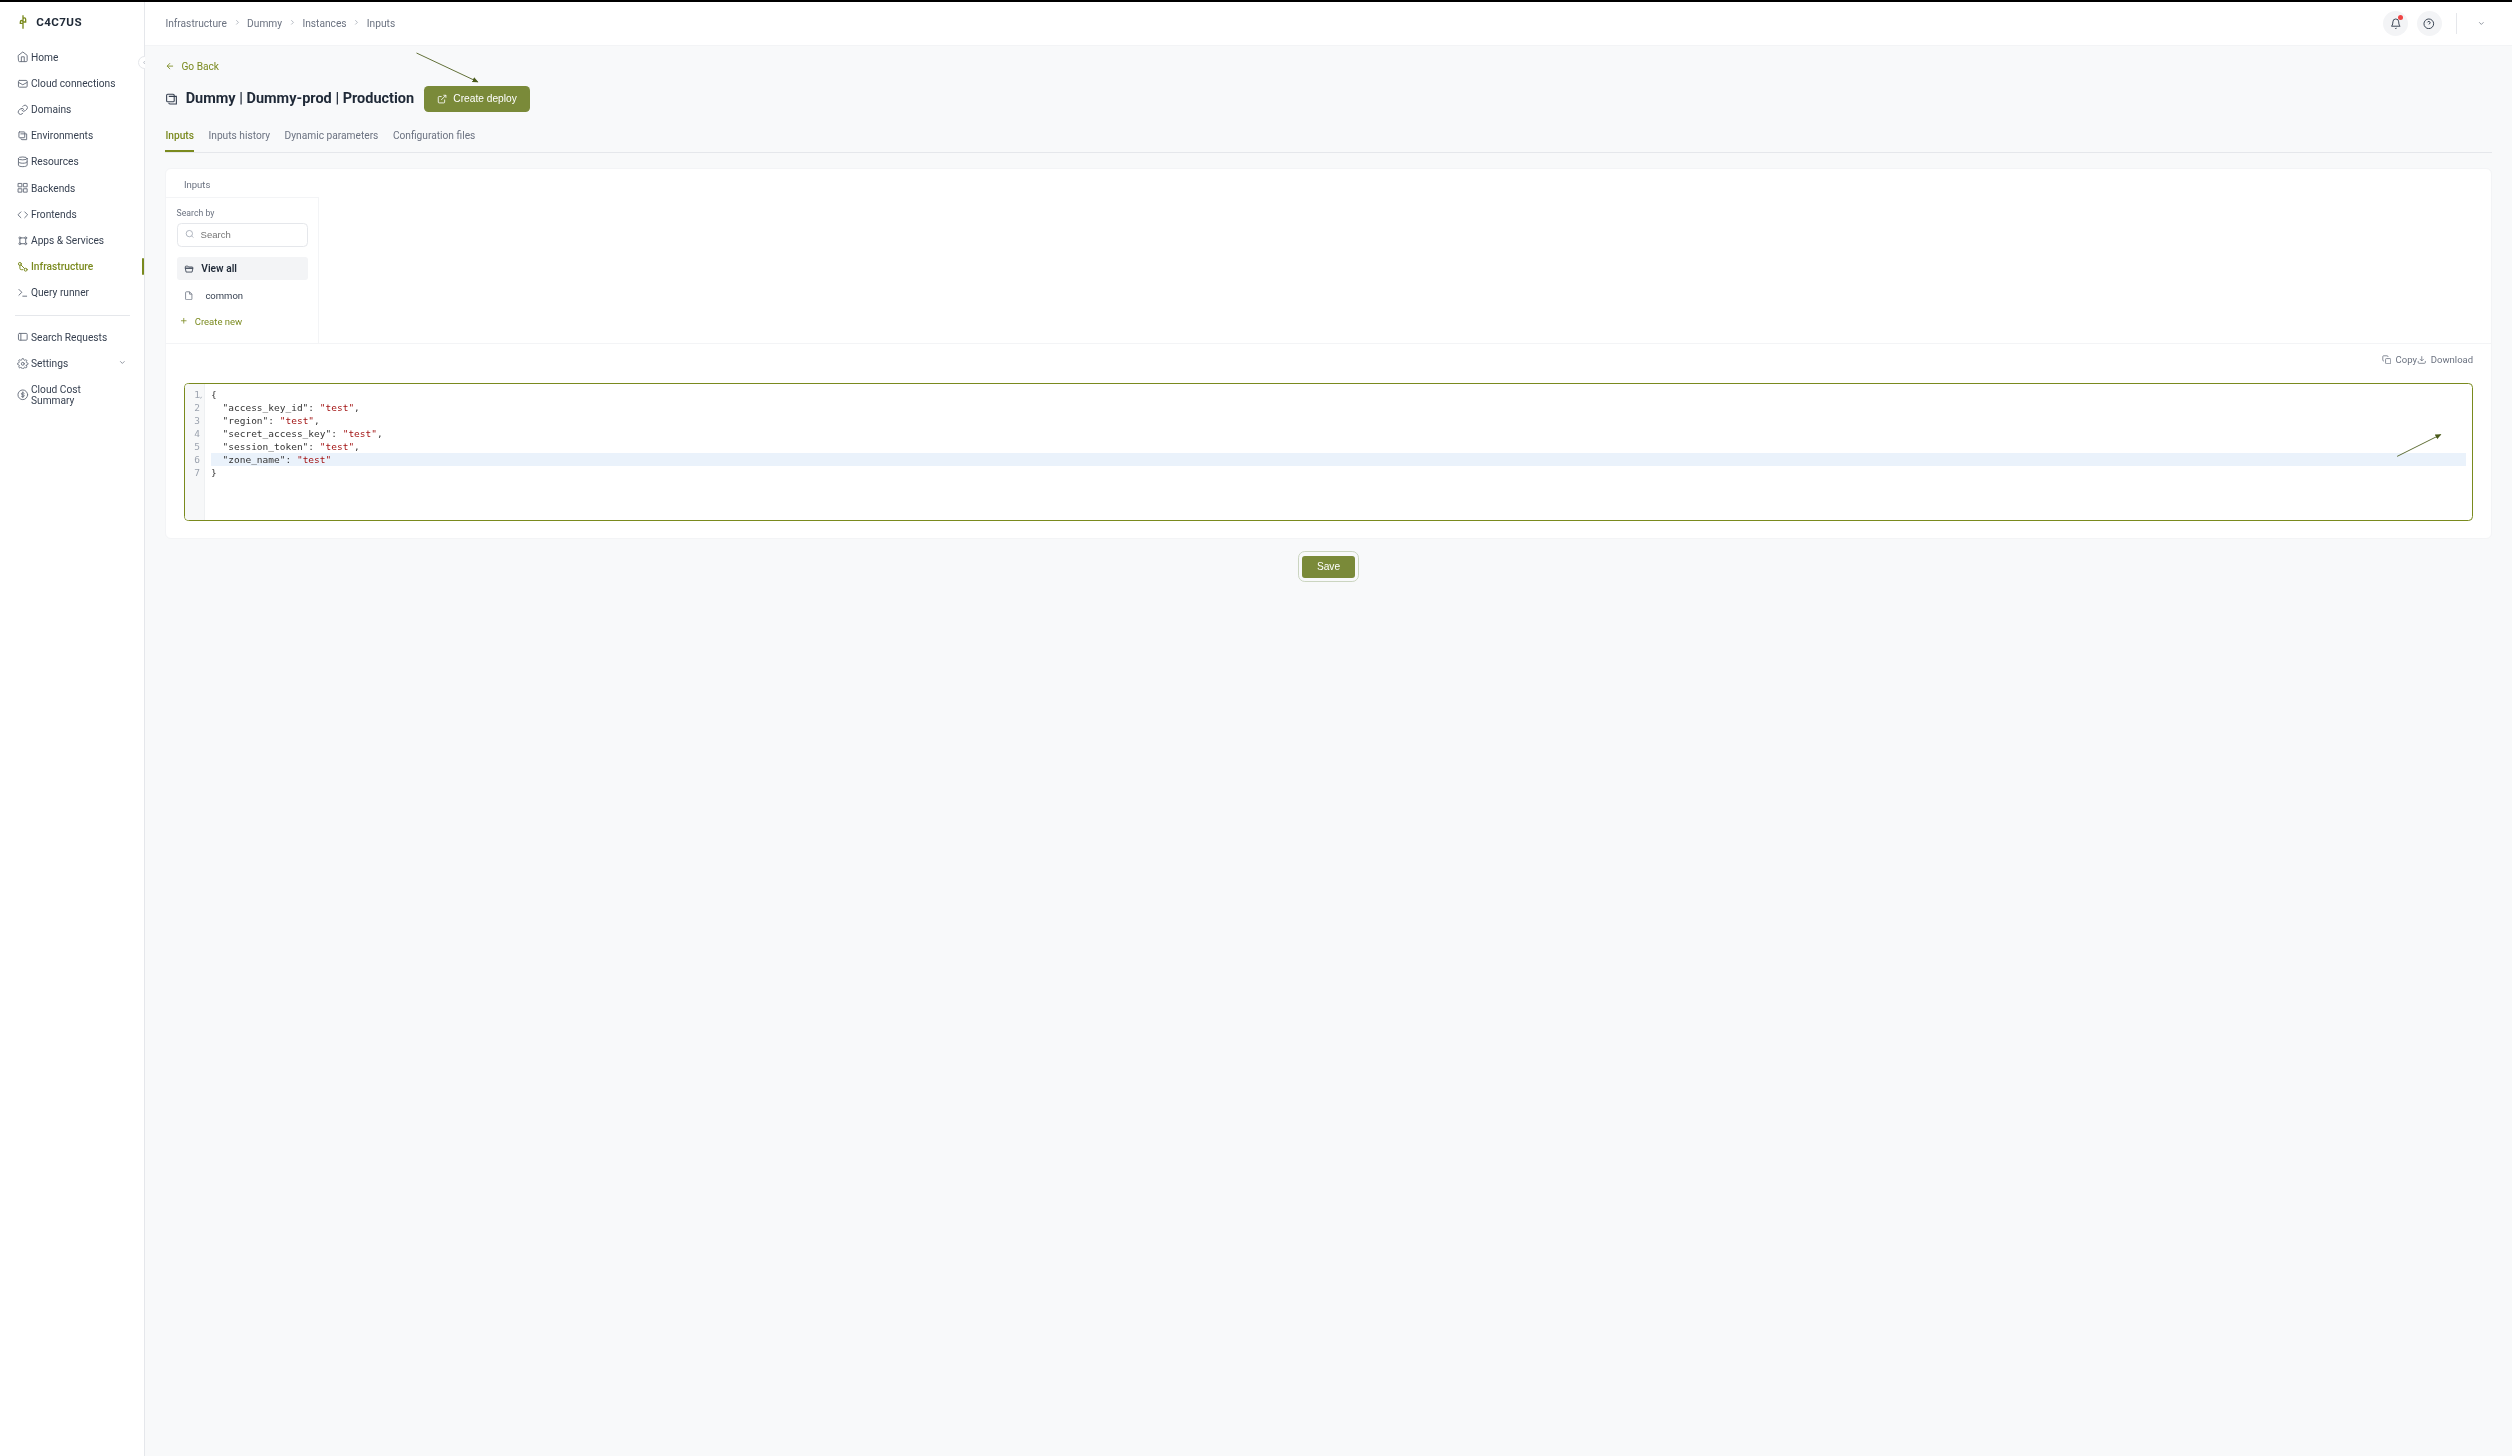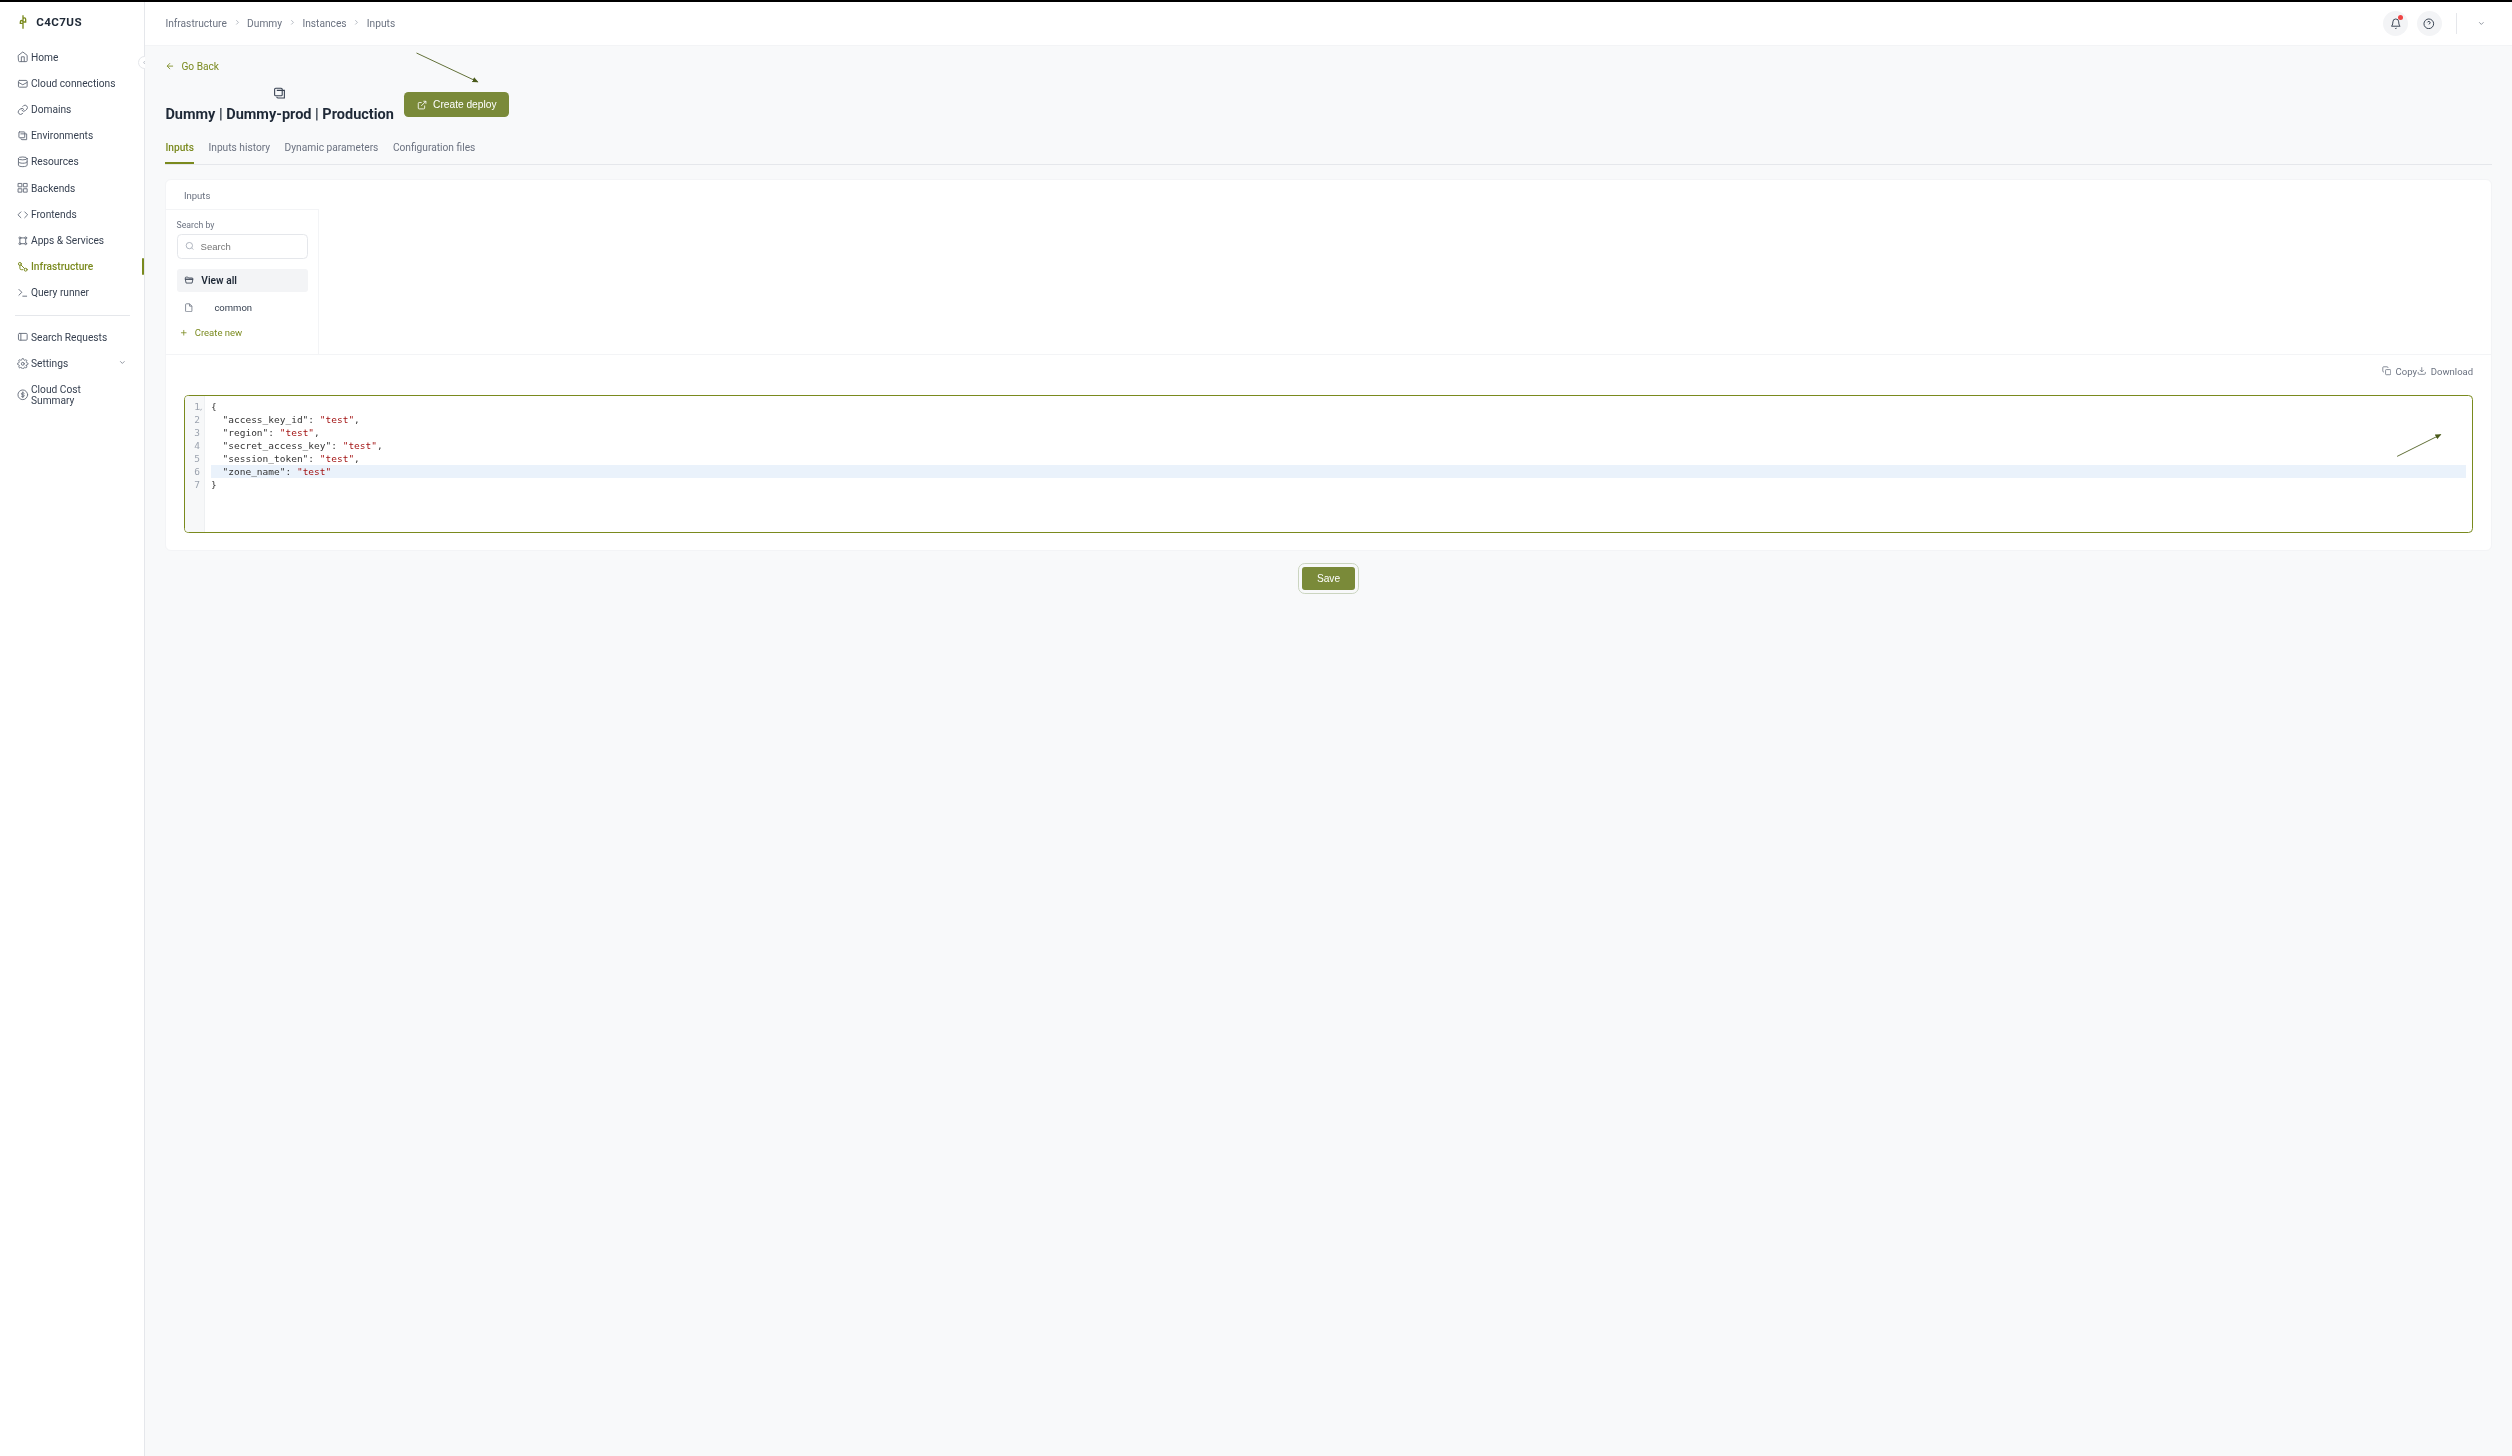--- a/index.html
+++ b/index.html
@@ -34,7 +34,7 @@
 .content { flex: 1; background: #f8f9fa; padding: 14.5px 20.4px; overflow: auto; position: relative; }
 .go-back { display: inline-flex; align-items: center; gap: 5.8px; color: #7a8a1e; font-size: 10.2px; cursor: pointer; margin-bottom: 14.5px; }
 .page-head { display: flex; align-items: center; gap: 10.2px; margin-bottom: 13px; }
-.page-title { font-size: 14.5px; font-weight: 700; display: flex; align-items: center; gap: 7.3px; flex-direction: column; }
+.page-title { font-size: 14.5px; font-weight: 700; display: flex; align-items: center; gap: 7.3px; }
 .btn-primary { background: #7a8a39; color: #fff; border: none; padding: 7.3px 13px; border-radius: 4.4px; font-size: 10.2px; cursor: pointer; display: inline-flex; align-items: center; gap: 5.8px; }
 
 .tabs { display: flex; gap: 14.5px; border-bottom: 0.7px solid #e5e7eb; margin-bottom: 14.5px; }

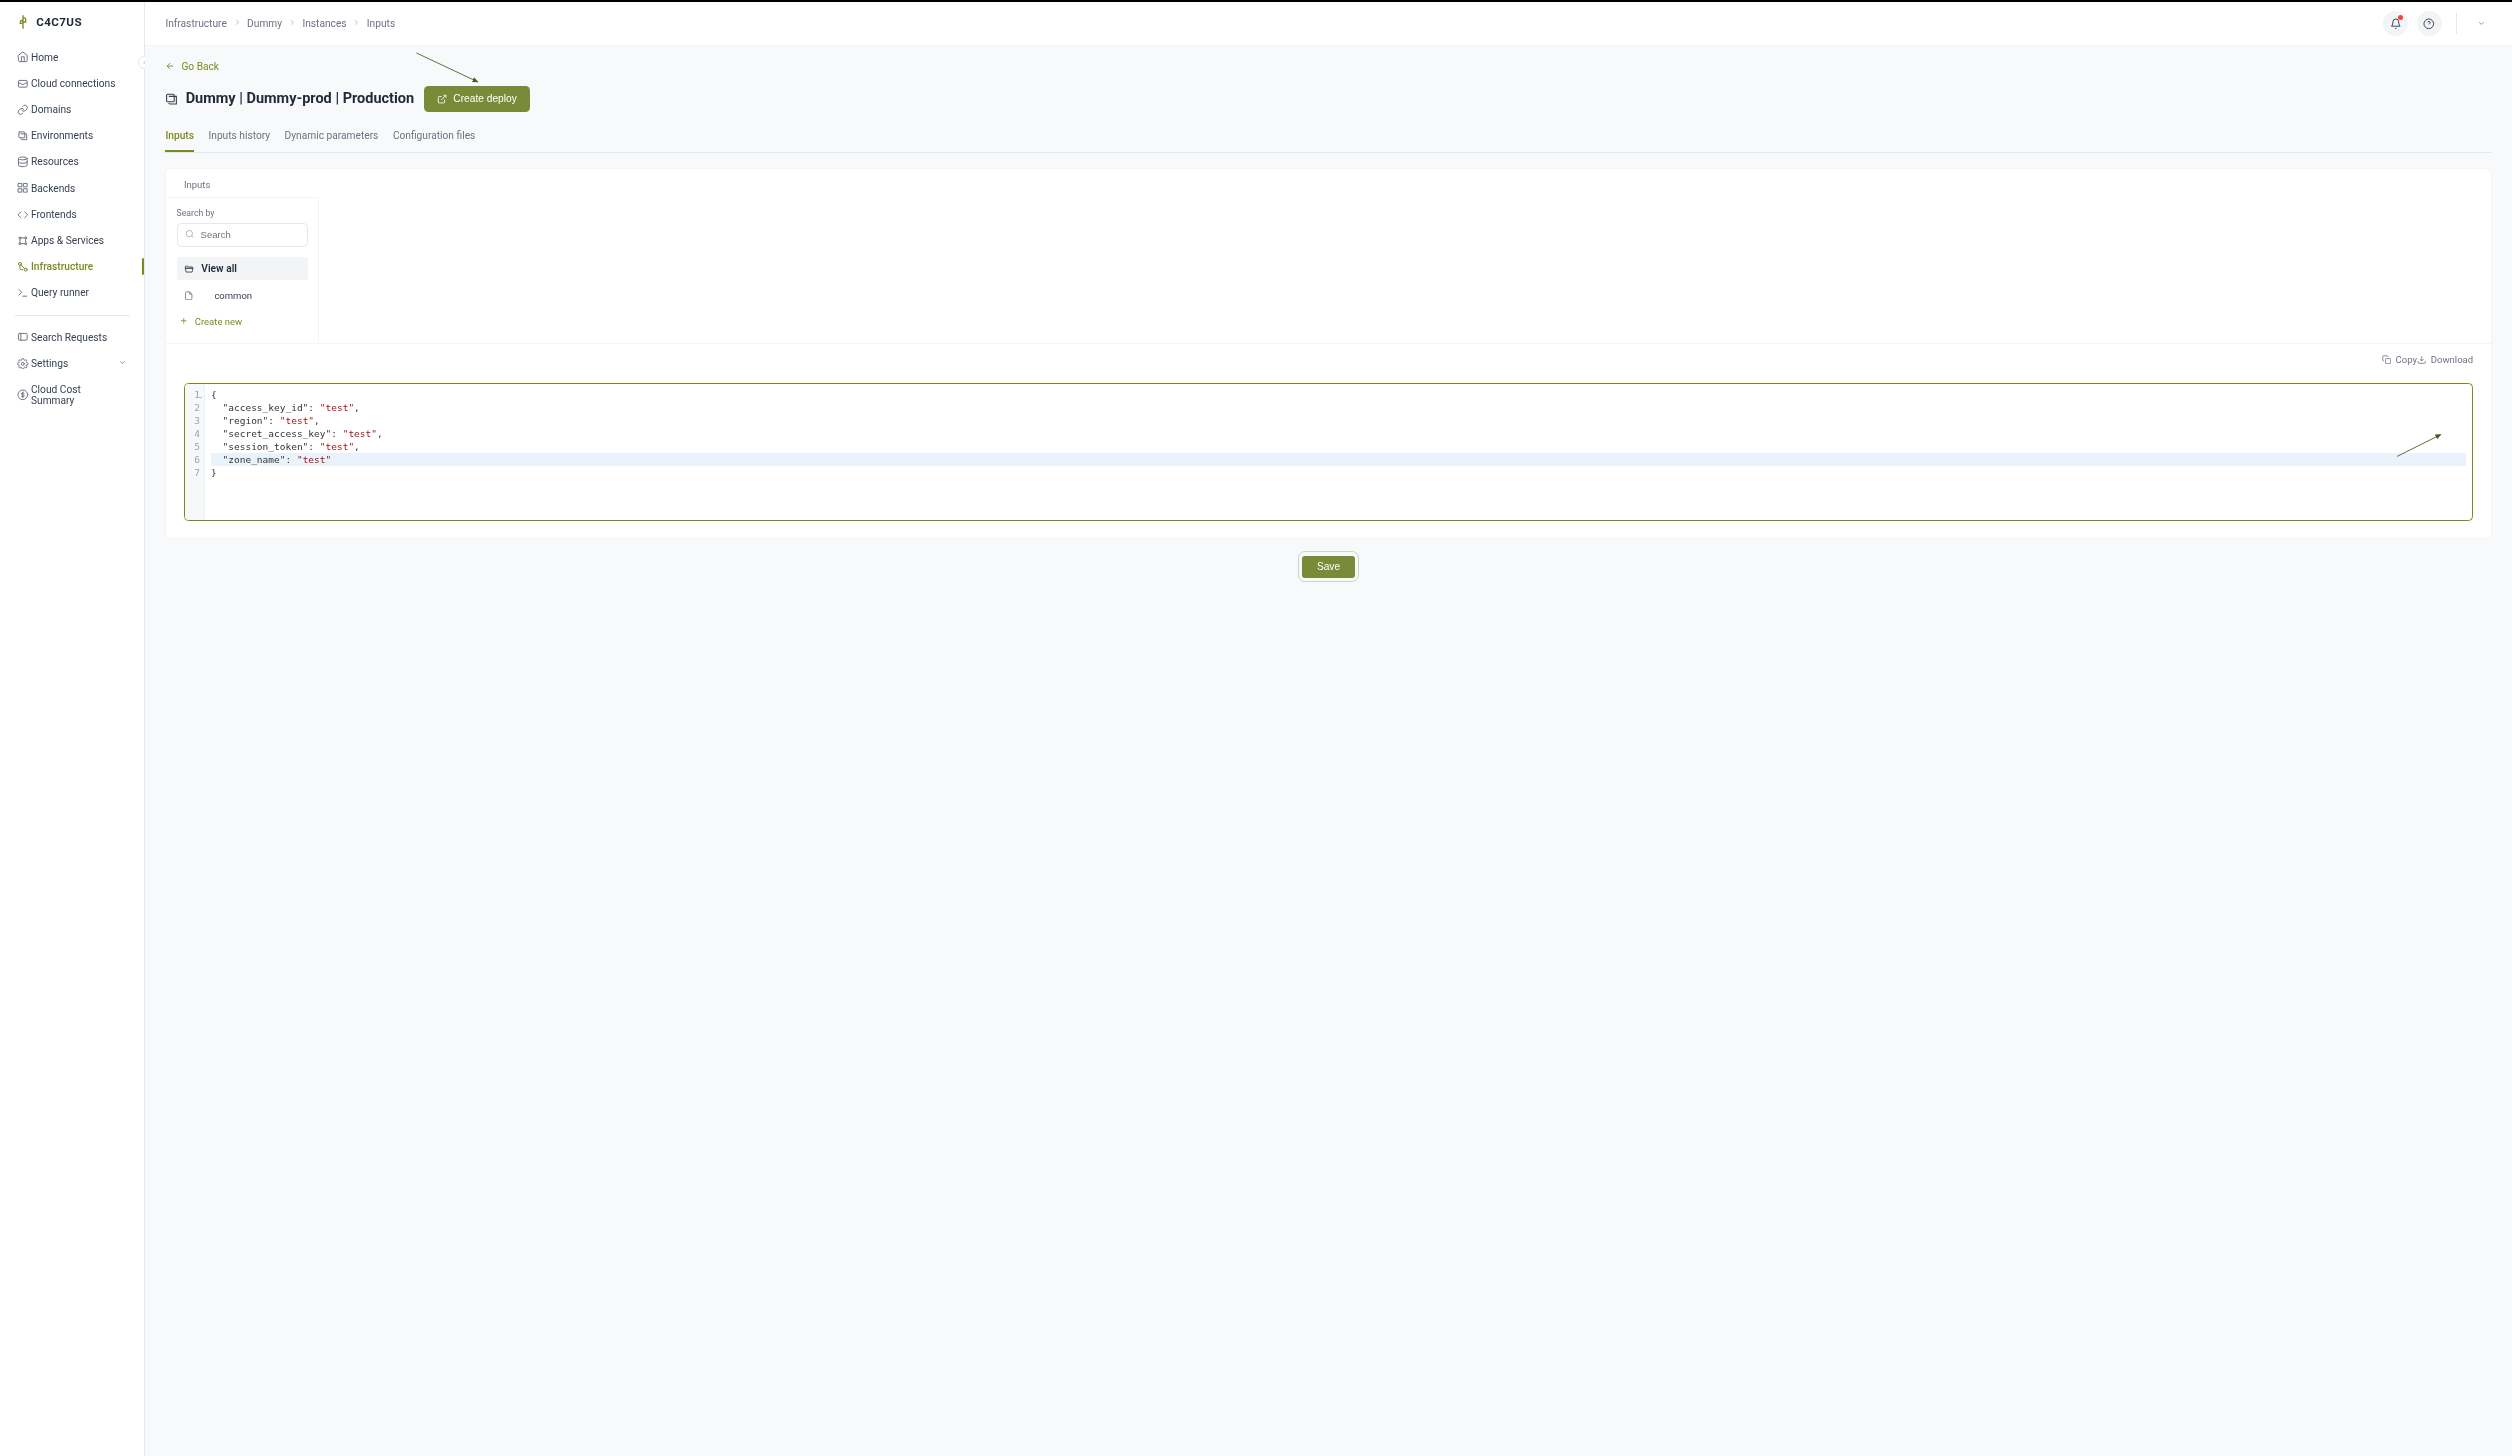--- a/index.html
+++ b/index.html
@@ -52,7 +52,7 @@
 .search-wrap input { width: 100%; border: none; padding: 5.8px 5.8px 5.8px 23px; font-size: 9.5px; outline: none; background: transparent; border-radius: 4.4px; }
 .search-wrap .sicon { position: absolute; left: 7.3px; top: 50%; transform: translateY(-50%); color: #9ca3af; }
 .view-all { display: flex; align-items: center; gap: 7.3px; padding: 5.8px 7.3px; background: #f3f4f6; border-radius: 2.9px; font-weight: 600; font-size: 10.2px; cursor: pointer; margin-bottom: 4.4px; }
-.input-item { display: flex; align-items: center; gap: 21px; padding: 5.8px 7.3px; font-size: 9.5px; cursor: pointer; color: #374151; }
+.input-item { display: flex; align-items: center; gap: 12px; padding: 5.8px 7.3px; font-size: 9.5px; cursor: pointer; color: #374151; }
 .create-new { display: flex; align-items: center; gap: 5.8px; padding: 5.8px 2.9px; color: #7a8a1e; font-size: 9.5px; cursor: pointer; margin-top: 2.9px; }
 
 .editor-wrap { flex: 1; padding: 10.2px 17.5px 17.5px; border-top: 0.7px solid #f3f4f6; }

